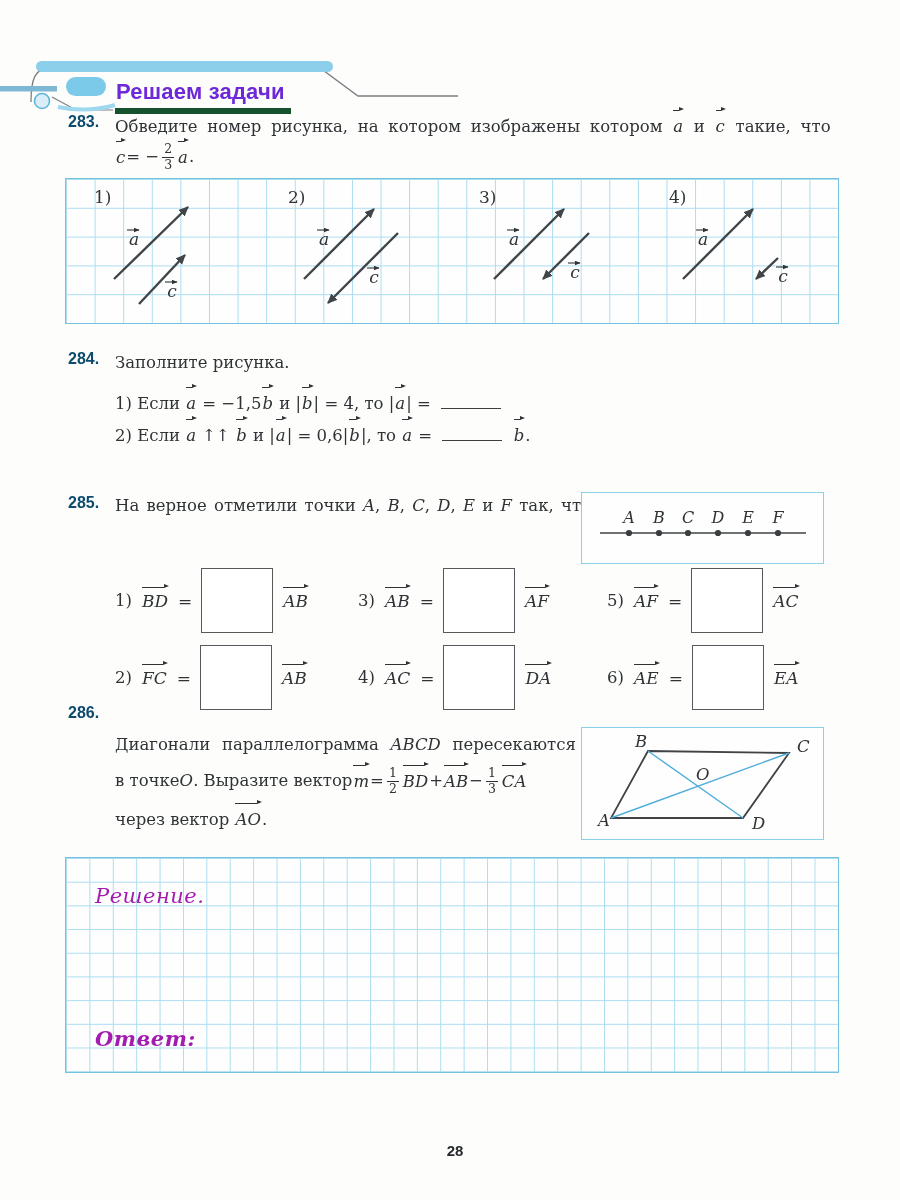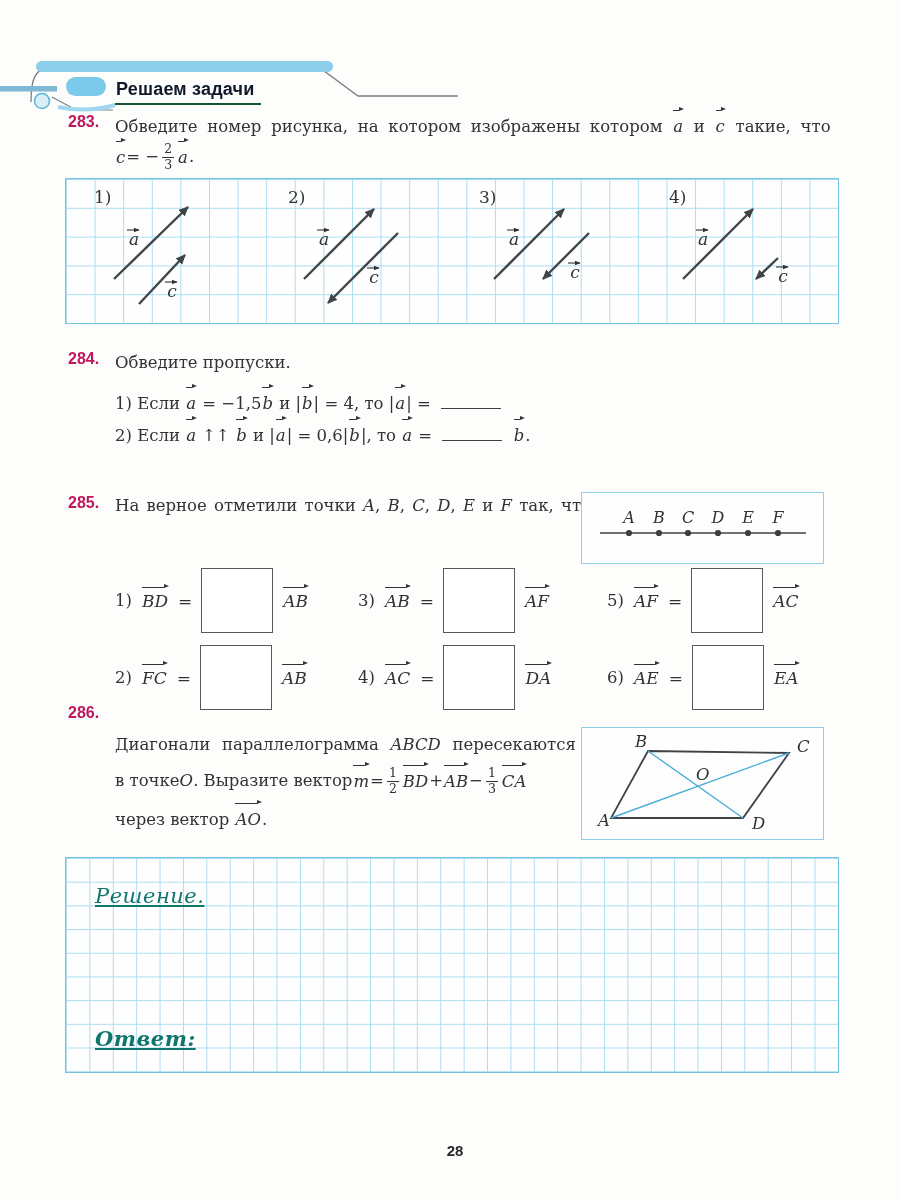--- a/index.html
+++ b/index.html
@@ -8,7 +8,7 @@
   .abs{position:absolute;}
   
   .title{position:absolute;left:115px;top:79px;font-family:"Liberation Sans",sans-serif;
-         font-weight:700;font-size:18px;color:#0f172a;border-bottom:2px solid #14532d;
+         font-weight:700;font-size:22px;color:#6d28d9;border-bottom:6px solid #14532d;
          padding:0 6px 3px 1px;letter-spacing:.2px;}
   
   .pnum{position:absolute;left:68px;font-family:"Liberation Sans",sans-serif;font-weight:700;

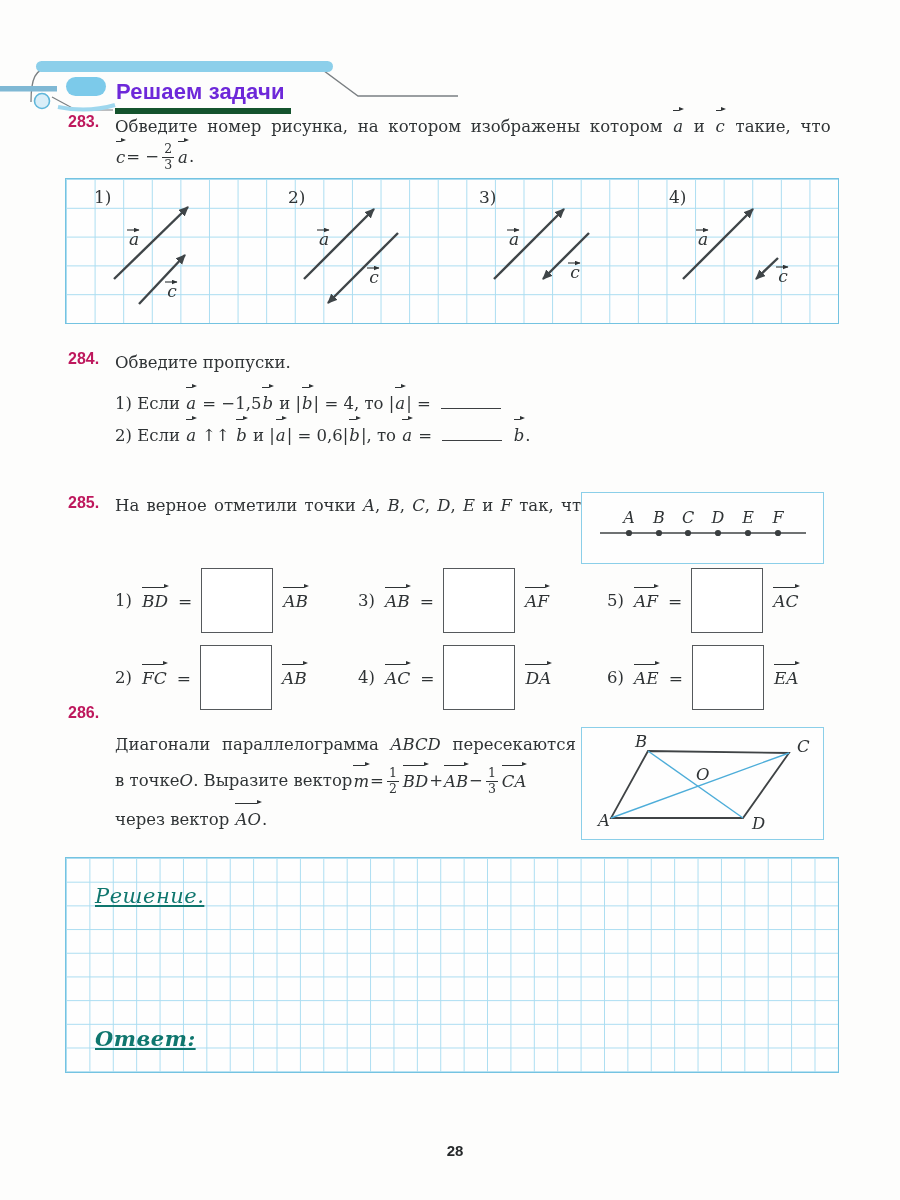--- a/index.html
+++ b/index.html
@@ -12,7 +12,7 @@
          padding:0 6px 3px 1px;letter-spacing:.2px;}
   
   .pnum{position:absolute;left:68px;font-family:"Liberation Sans",sans-serif;font-weight:700;
-        font-size:16px;color:#be185d;}
+        font-size:16px;color:#0c4a6e;}
   .tline{position:absolute;left:115px;font-size:16.5px;line-height:26px;white-space:nowrap;}
   .it{font-style:italic;}
   .vec{position:relative;font-style:italic;display:inline-block;margin:0 1px;padding-top:1px;}

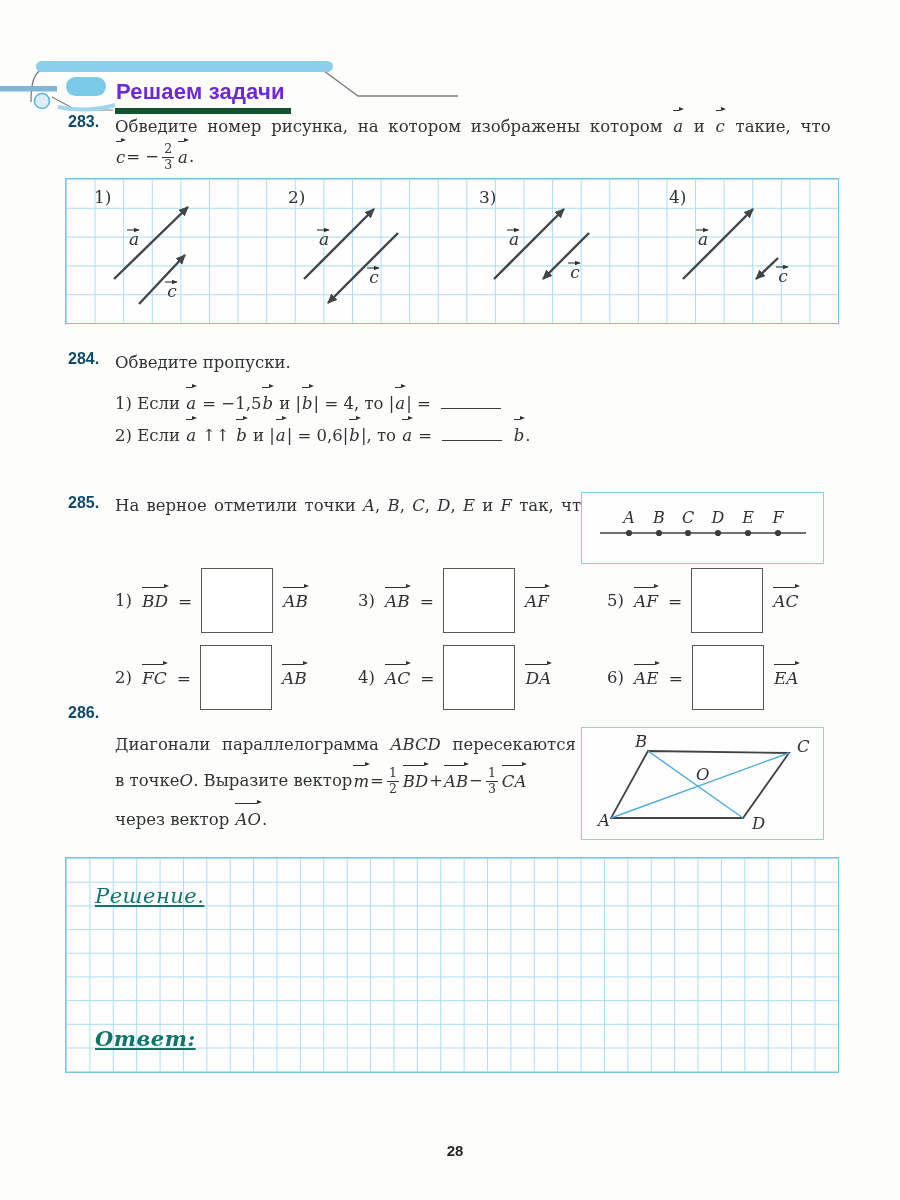--- a/index.html
+++ b/index.html
@@ -125,7 +125,7 @@
   </div>
 
   <div class="pnum" style="top:350px">284.</div>
-  <div class="tline" style="top:350px">Обведите пропуски.</div>
+  <div class="tline" style="top:350px">Заполните рисунка.</div>
   <div class="tline" style="top:390px"><span>1) Если </span><span class="vec">a</span><span> = −1,5</span><span class="vec">b</span><span> и |</span><span class="vec">b</span><span>| = 4, то |</span><span class="vec">a</span><span>| = </span><span class="blank" style="width: 60px;"></span></div>
   <div class="tline" style="top:422px"><span>2) Если </span><span class="vec">a</span><span> ↑↑ </span><span class="vec">b</span><span> и |</span><span class="vec">a</span><span>| = 0,6|</span><span class="vec">b</span><span>|, то </span><span class="vec">a</span><span> = </span><span class="blank" style="width: 60px;"></span><span> </span><span class="vec">b</span><span>.</span></div>
 

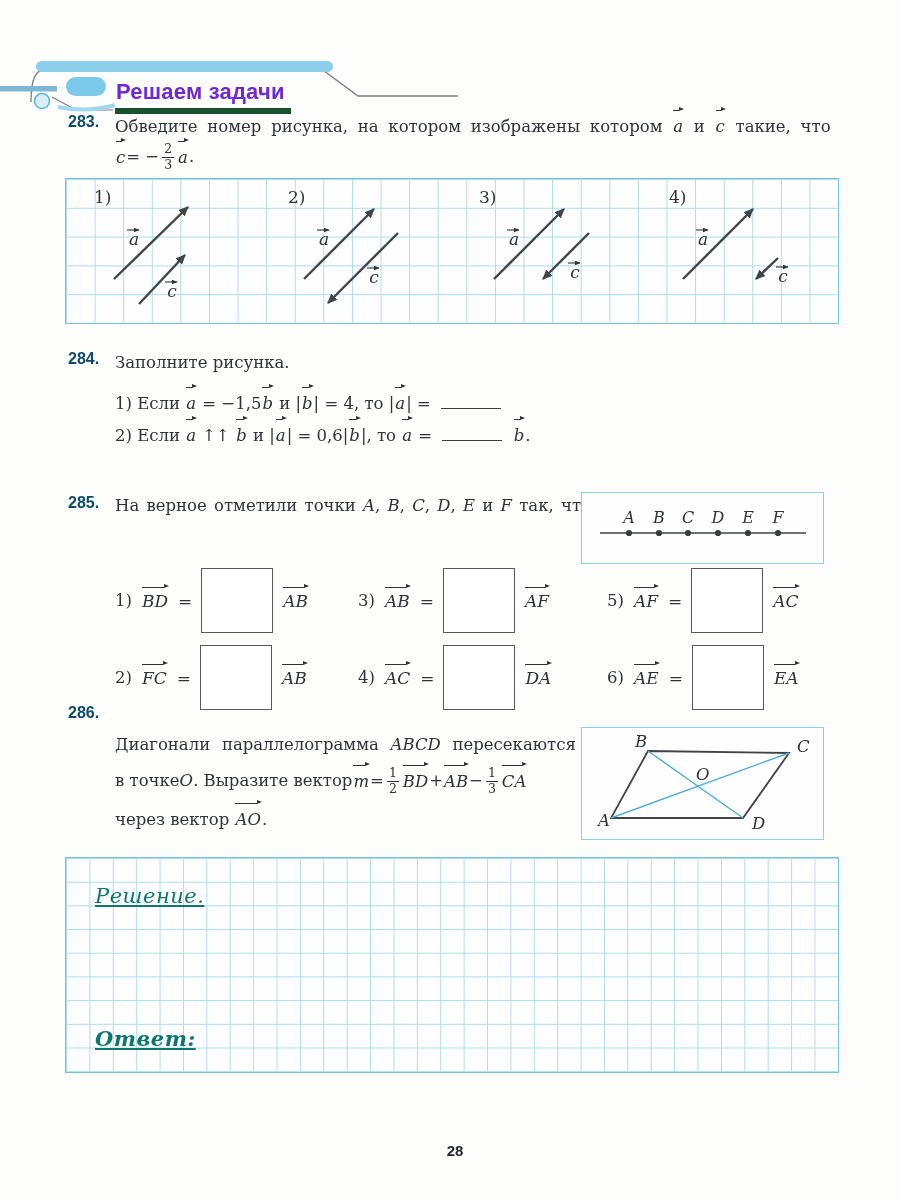--- a/index.html
+++ b/index.html
@@ -38,7 +38,7 @@
   .box{width:70px;height:63px;border:1.3px solid #55595c;background:#fff;}
   .eqv{font-style:italic;}
   
-  .script-label{position:absolute;font-style:italic;font-size:21px;color:#0f766e;letter-spacing:.5px;text-decoration:underline;}
+  .script-label{position:absolute;font-style:italic;font-size:21px;color:#a21caf;letter-spacing:.5px;}
   .script-bold{font-weight:700;}
   .pageno{position:absolute;left:0;top:1142px;width:910px;text-align:center;
         font-family:"Liberation Sans",sans-serif;font-weight:700;font-size:15px;color:#26292b;}

